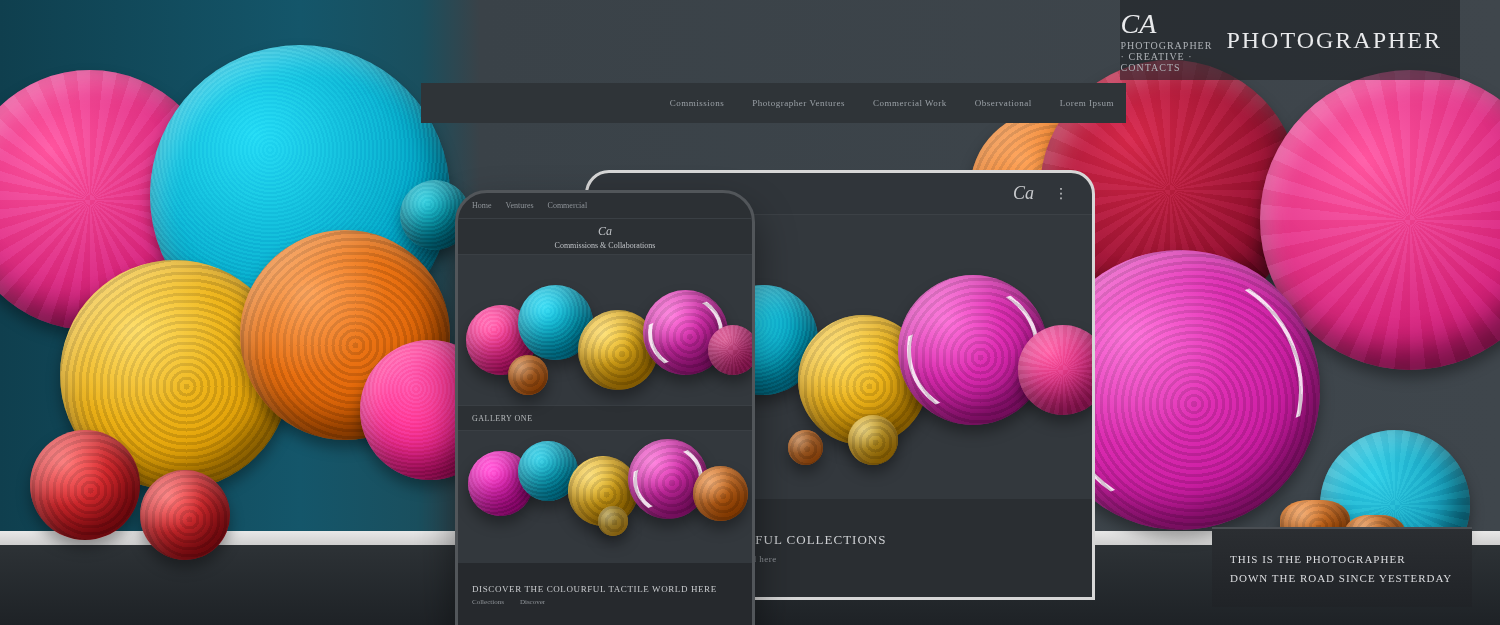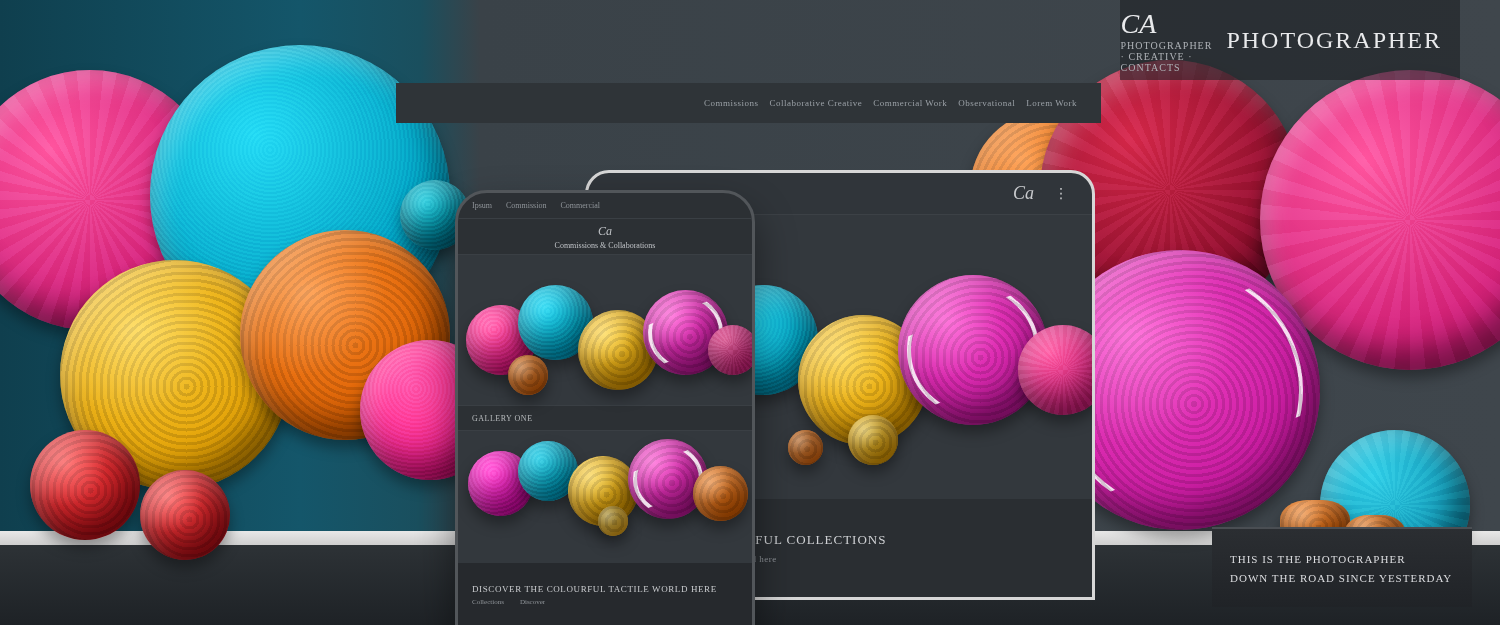--- a/index.html
+++ b/index.html
@@ -37,9 +37,9 @@
 
   
   .nav-strip {
-    position: absolute; left: 396px; top: 83px; width: 705px; height: 40px;
+    position: absolute; left: 421px; top: 83px; width: 705px; height: 40px;
     background: #2f3438;
-    display: flex; align-items: center; gap: 11px; padding: 0 24px;
+    display: flex; align-items: center; gap: 28px; padding: 0 12px;
     color: #9aa0a6; font-size: 9px; letter-spacing: .5px;
   }
   .nav-strip .spacer { flex: 1; }

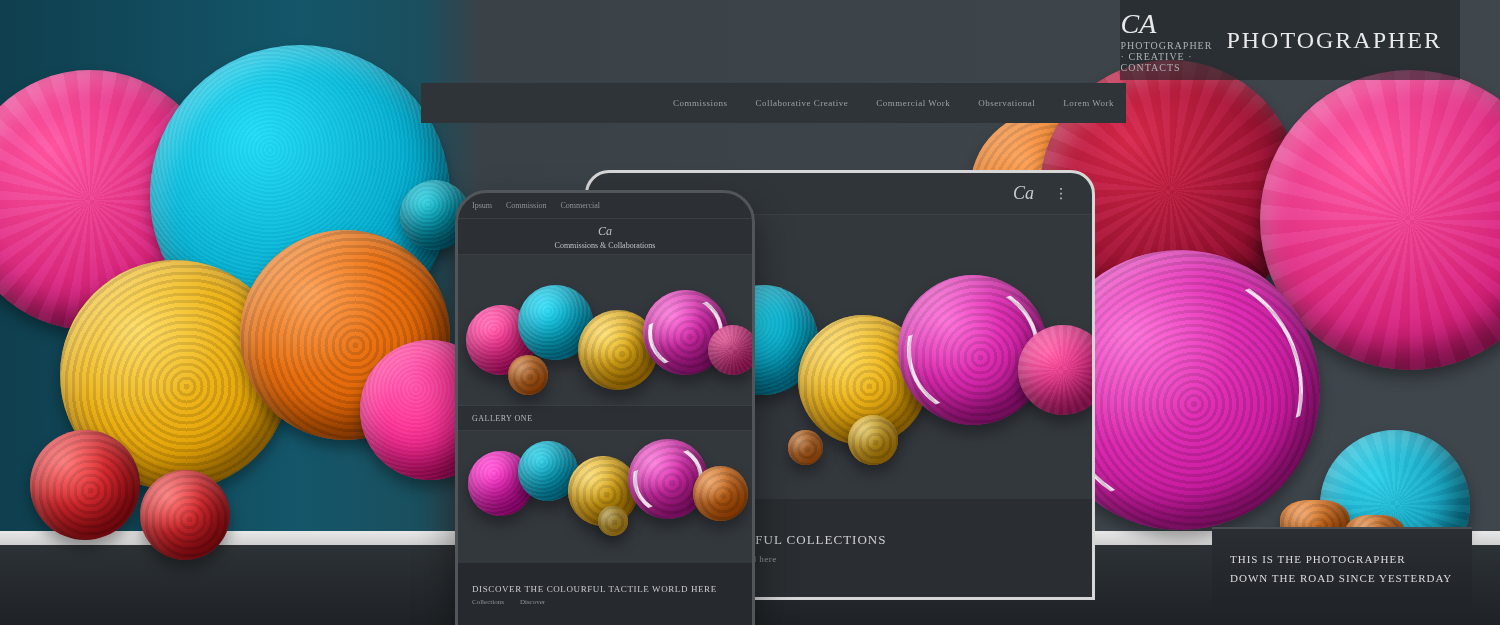--- a/index.html
+++ b/index.html
@@ -198,7 +198,7 @@
 <div class="nav-strip">
   <span class="spacer"></span>
   <span class="nav-item">Commissions</span>
-  <span class="nav-item">Collaborative Creative</span>
+  <span class="nav-item">Photographer Ventures</span>
   <span class="nav-item">Commercial Work</span>
   <span class="nav-item">Observational</span>
   <span class="nav-item">Lorem Work</span>

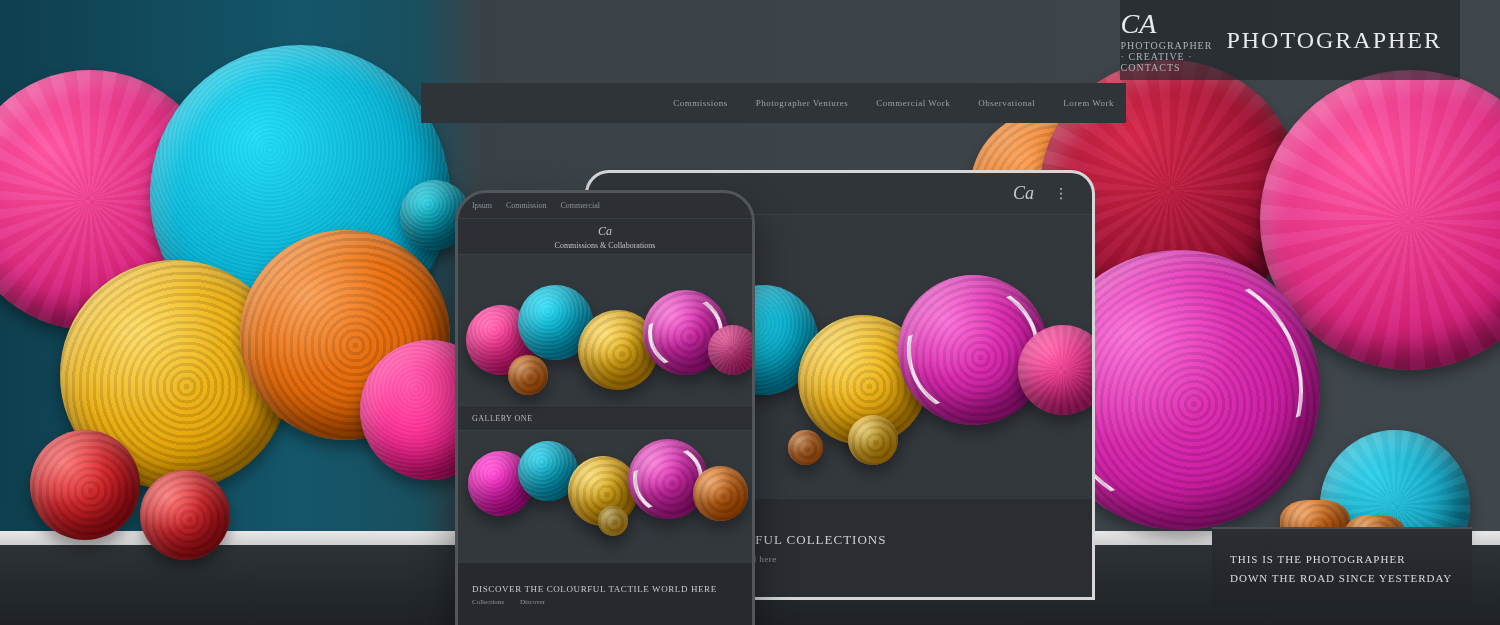--- a/index.html
+++ b/index.html
@@ -201,7 +201,7 @@
   <span class="nav-item">Photographer Ventures</span>
   <span class="nav-item">Commercial Work</span>
   <span class="nav-item">Observational</span>
-  <span class="nav-item">Lorem Work</span>
+  <span class="nav-item">Lorem Ipsum</span>
 </div>
 
 <div class="desktop-panel">

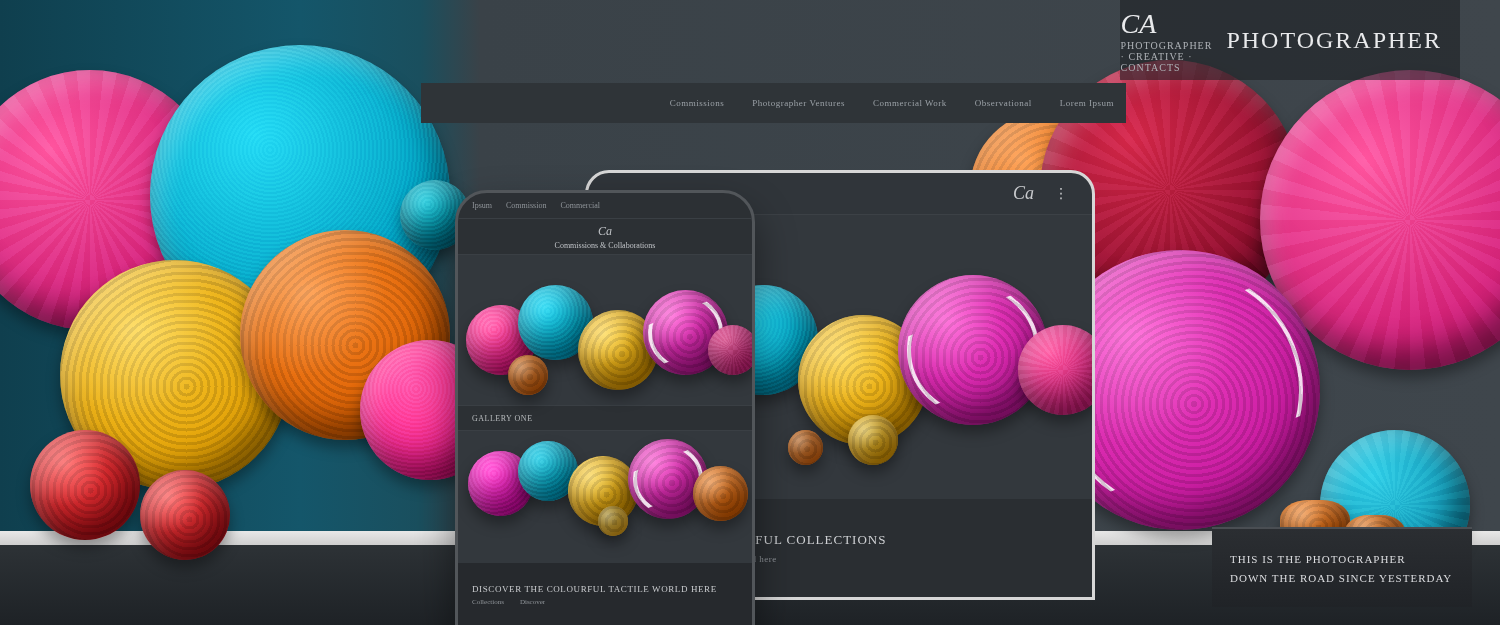--- a/index.html
+++ b/index.html
@@ -229,7 +229,7 @@
 
 <div class="phone">
   <div class="ph-tabs">
-    <span class="tab">Ipsum</span>
+    <span class="tab">Home</span>
     <span class="tab">Commission</span>
     <span class="tab">Commercial</span>
   </div>

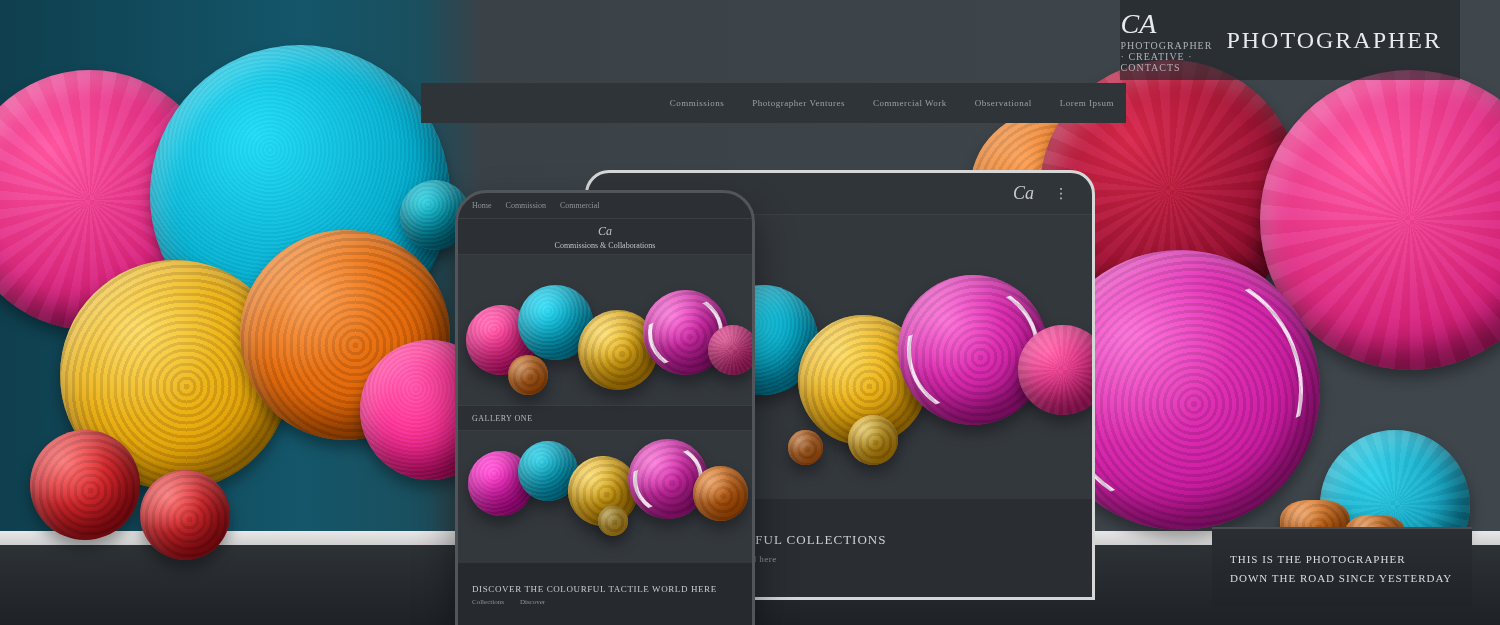--- a/index.html
+++ b/index.html
@@ -230,7 +230,7 @@
 <div class="phone">
   <div class="ph-tabs">
     <span class="tab">Home</span>
-    <span class="tab">Commission</span>
+    <span class="tab">Ventures</span>
     <span class="tab">Commercial</span>
   </div>
   <div class="ph-sub">

